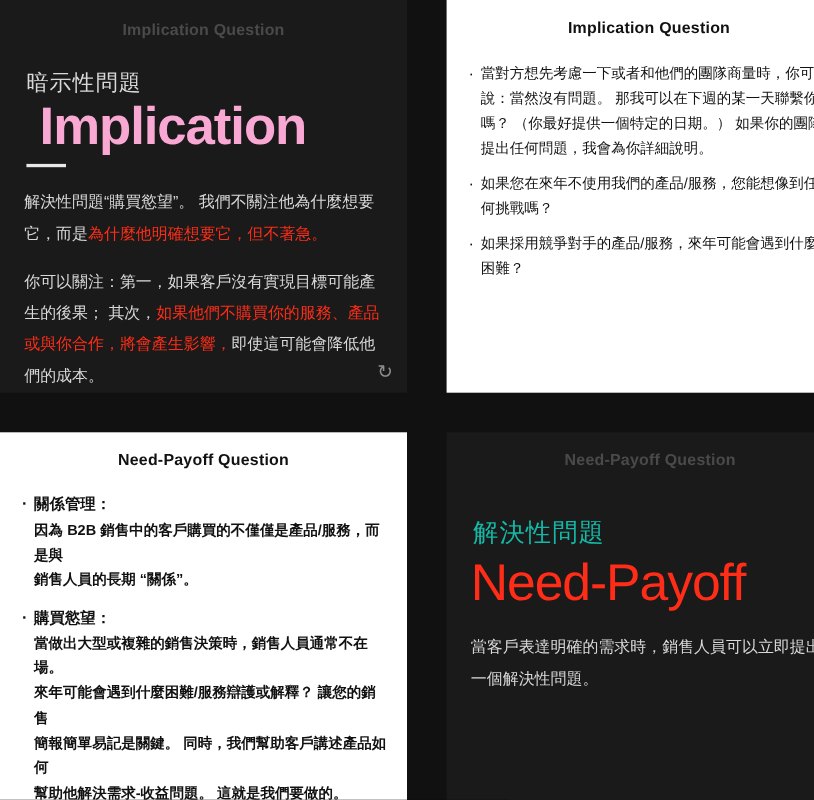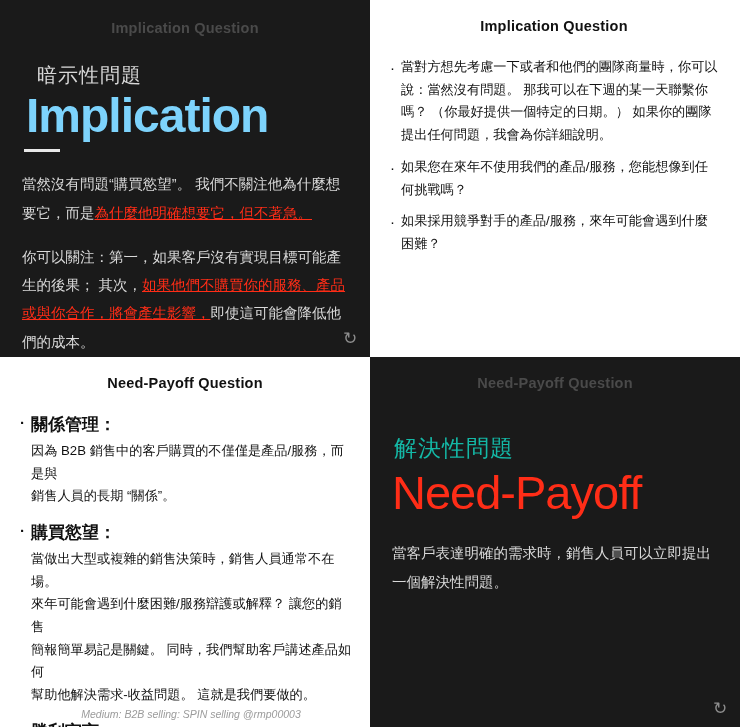--- a/index.html
+++ b/index.html
@@ -13,6 +13,7 @@
     display: grid;
     grid-template-columns: 370px 370px;
     grid-template-rows: 357px 370px;
+    gap: 36px;
   }
   .panel { position: relative; overflow: hidden; }
   .panel.dark { background: #1a1a1a; color: #cfcfcf; }

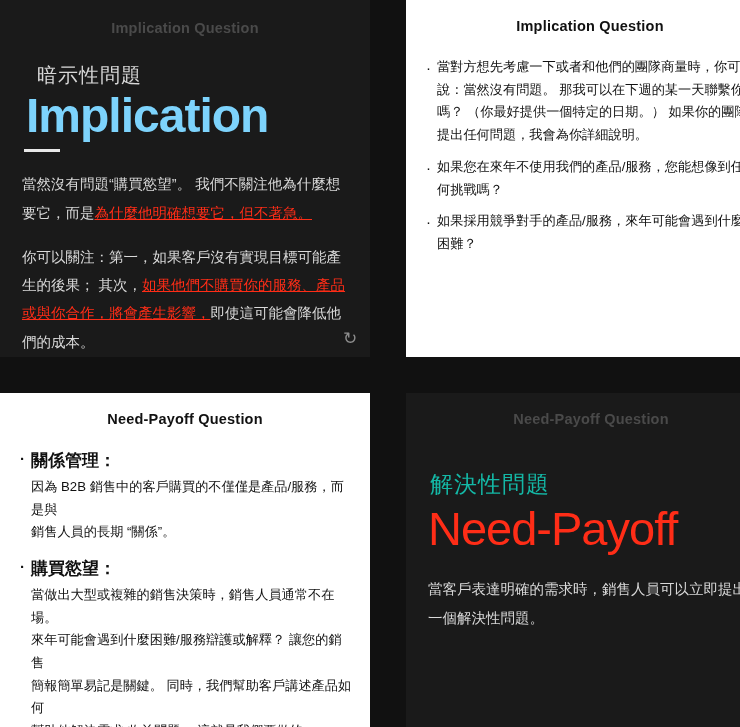--- a/index.html
+++ b/index.html
@@ -32,7 +32,7 @@
   .p1 { padding: 20px 22px 10px 22px; }
   .p1 .panel-header { margin-bottom: 26px; }
   .p1 .sub-title {
-    font-size: 20px; color: #d8d8d8; margin: 0 0 2px 15px;
+    font-size: 20px; color: #d8d8d8; margin: 0 0 2px 2px;
     letter-spacing: 1px;
   }
   .p1 .big-title {

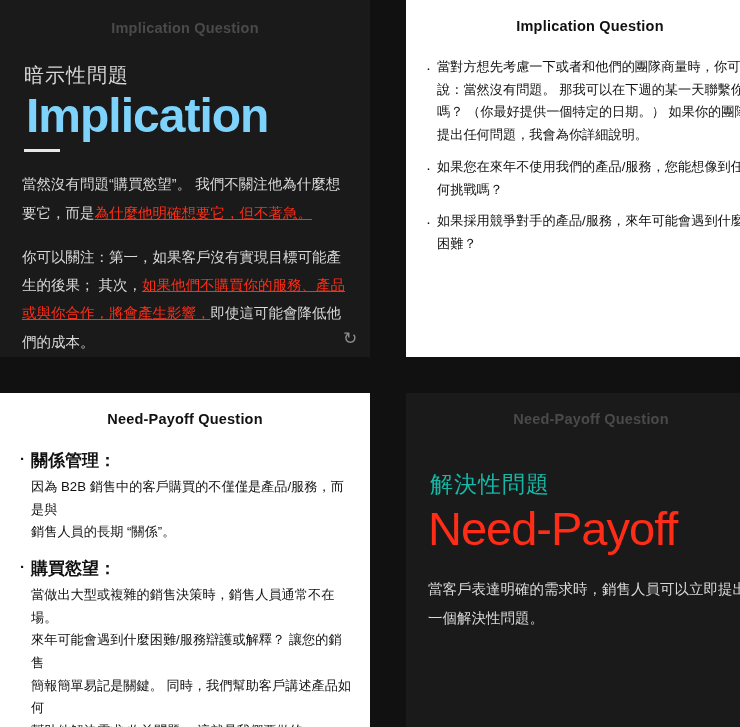--- a/index.html
+++ b/index.html
@@ -37,7 +37,7 @@
   }
   .p1 .big-title {
     font-size: 48px; line-height: 1.05; font-weight: bold;
-    color: #7dd3fc; letter-spacing: -1px; margin: 2px 0 6px 4px;
+    color: #f9a8d4; letter-spacing: -1px; margin: 2px 0 6px 14px;
   }
   .rule {
     width: 36px; height: 3px; background: #e8e8e8; margin: 8px 0 18px 2px;

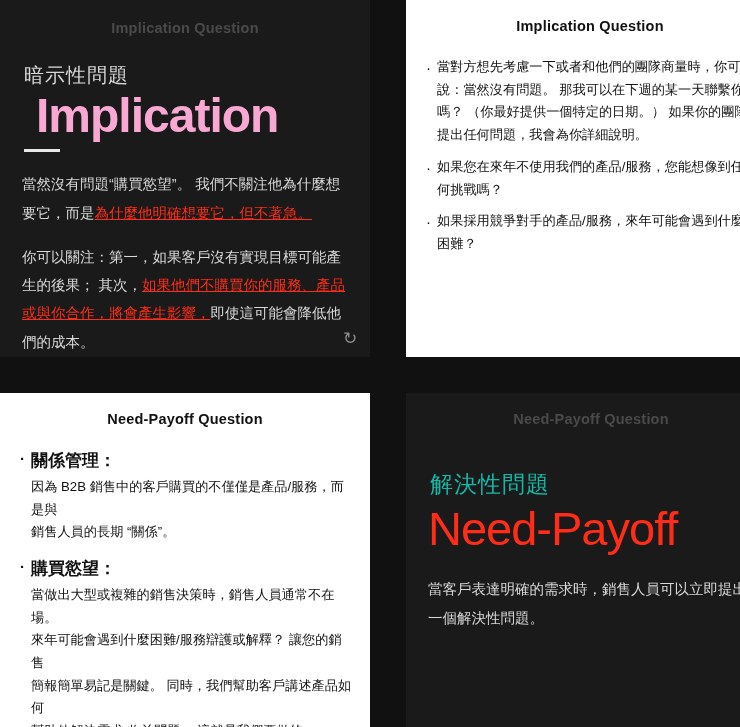--- a/index.html
+++ b/index.html
@@ -110,7 +110,7 @@
     <div class="big-title">Implication</div>
     <div class="rule"></div>
     <p>
-      <span class="wt">當然沒有問題“購買慾望”。 我們不關注他為</span><span class="wt">什麼想要它，而是</span><span class="hl">為什麼他明確想要它，但</span><span class="hl">不著急。</span>
+      <span class="wt">解決性問題“購買慾望”。 我們不關注他為</span><span class="wt">什麼想要它，而是</span><span class="hl">為什麼他明確想要它，但</span><span class="hl">不著急。</span>
     </p>
     <p>
       <span class="wt">你可以關注：第一，如果客戶沒有實現目標</span><span class="wt">可能產生的後果； 其次，</span><span class="hl">如果他們不購買你</span><span class="hl">的服務、產品或與你合作，將會產生影響，</span><span class="wt">即使這可能會降低他們的成本。</span>

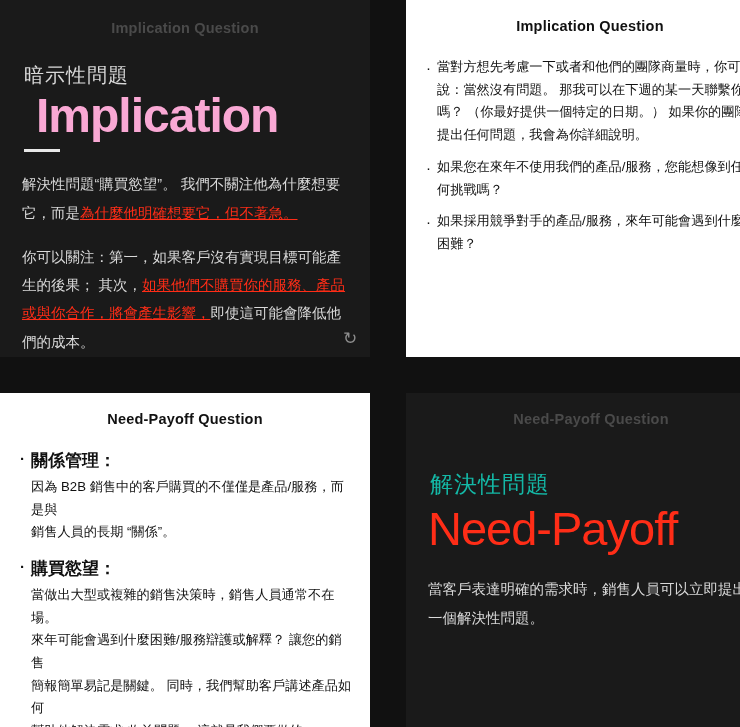--- a/index.html
+++ b/index.html
@@ -45,7 +45,7 @@
   .p1 p {
     font-size: 14.5px; line-height: 1.95; margin-bottom: 16px;
   }
-  .hl { color: #ff2d17; text-decoration: underline; }
+  .hl { color: #ff2d17; }
   .wt { color: #d9d9d9; }
 
   

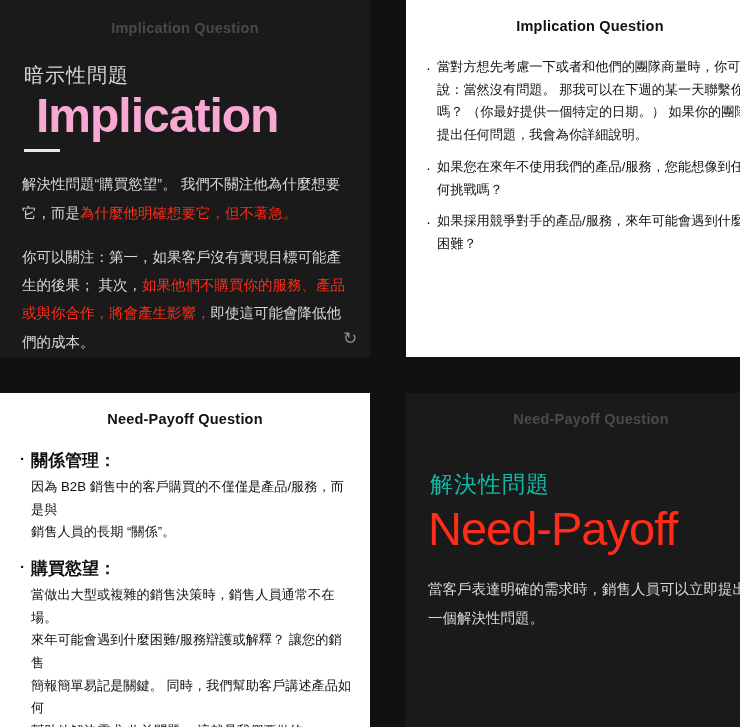--- a/index.html
+++ b/index.html
@@ -66,7 +66,7 @@
   .p3 .panel-header { margin-bottom: 20px; }
   .p3 .block { margin-bottom: 11px; }
   .p3 .blk-title {
-    font-size: 17px; font-weight: bold; padding-left: 13px; position: relative;
+    font-size: 14px; font-weight: bold; padding-left: 13px; position: relative;
     line-height: 1.7;
   }
   .p3 .blk-title::before {

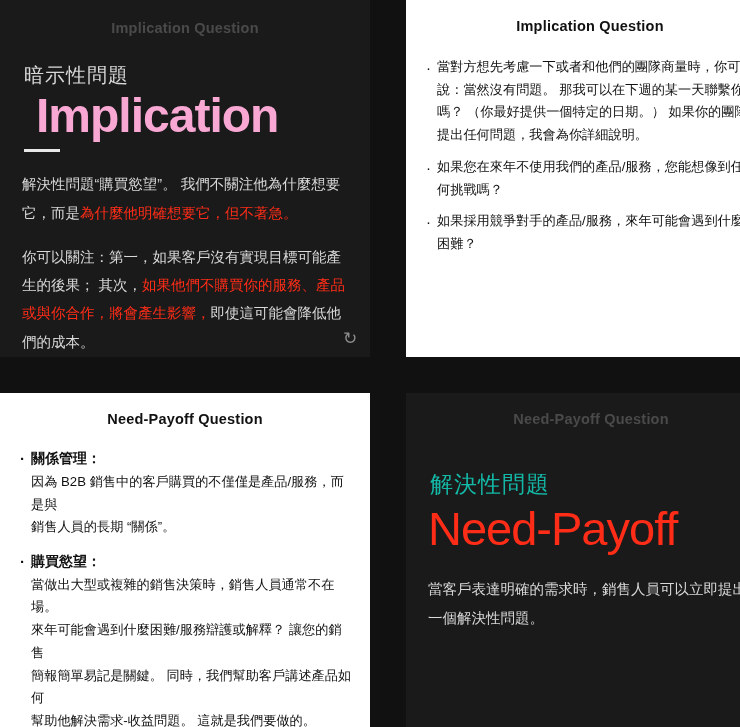--- a/index.html
+++ b/index.html
@@ -73,7 +73,7 @@
     content: "\00B7"; position: absolute; left: 2px; top: -1px; font-size: 15px;
   }
   .p3 .blk-body {
-    font-size: 13.2px; line-height: 1.72; padding-left: 13px; font-weight: normal;
+    font-size: 13.2px; line-height: 1.72; padding-left: 13px; font-weight: bold;
   }
   .p3 .blk-body .ln { display: block; }
   .credit {

